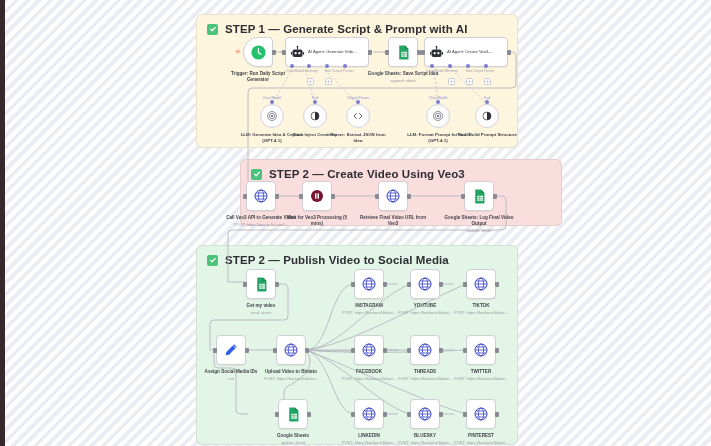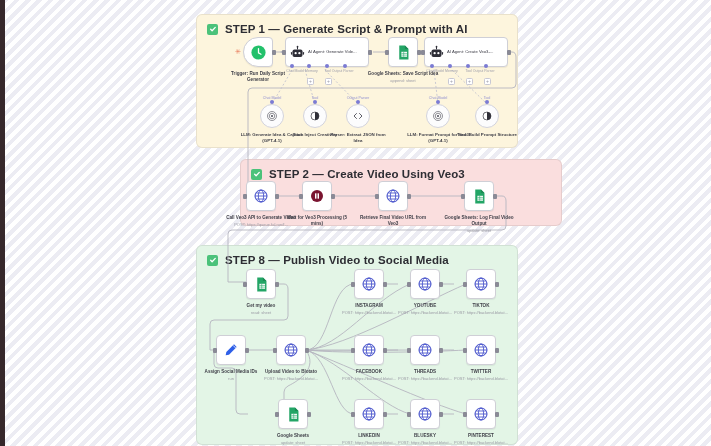--- a/index.html
+++ b/index.html
@@ -210,7 +210,7 @@
             <path d="M2.5 6.3l2.2 2.3 4.7-5" stroke="#fff" stroke-width="1.9" fill="none" stroke-linecap="round" stroke-linejoin="round"></path>
           </svg>
       </span>
-      <span>STEP 8 — Publish Video to Social Media</span>
+      <span>STEP 2 — Publish Video to Social Media</span>
     </div>
   </div>
 

